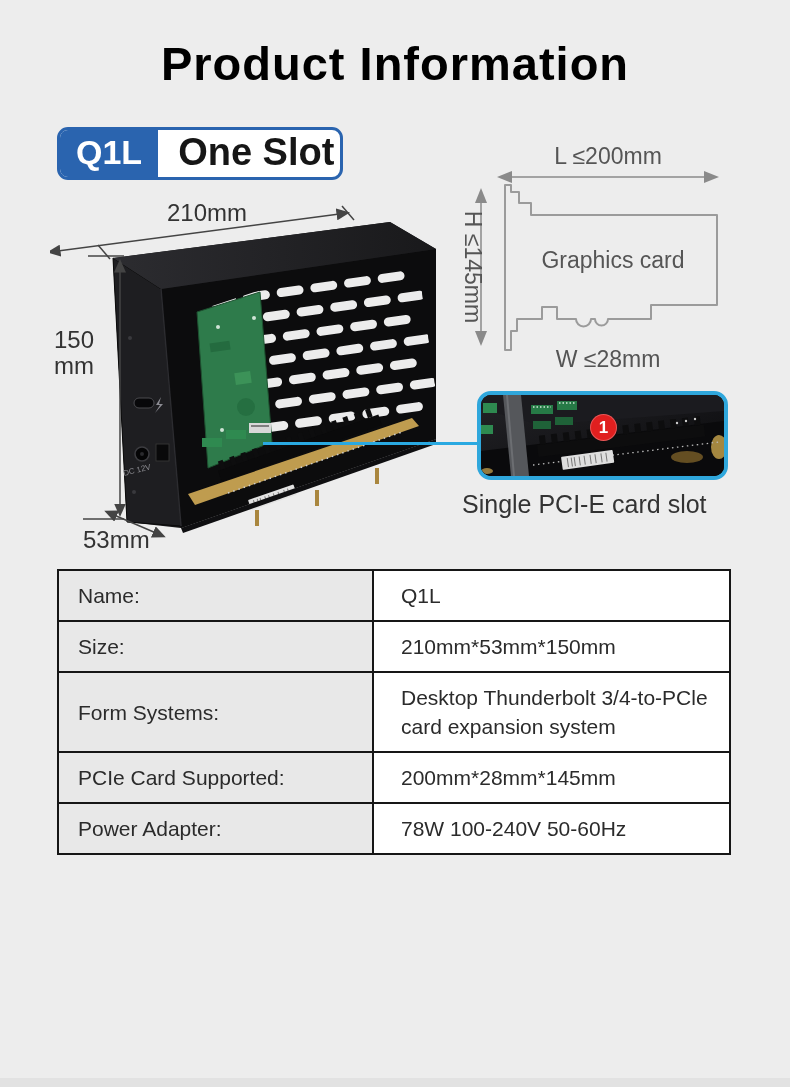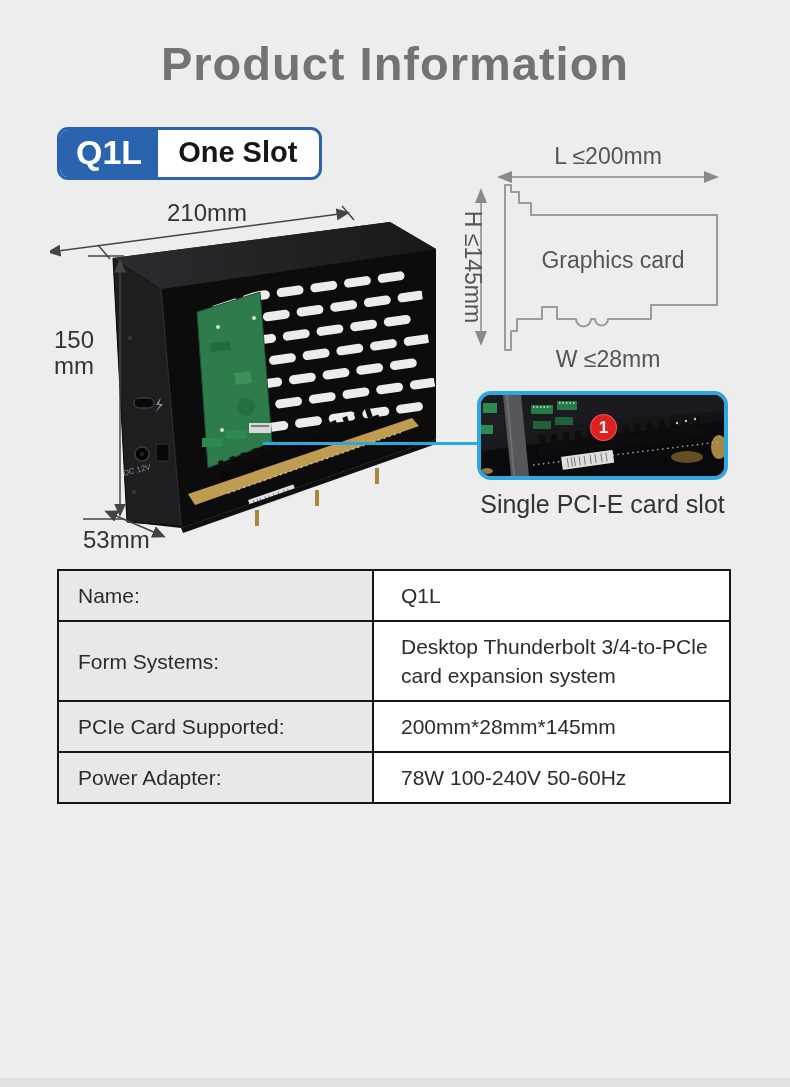--- a/index.html
+++ b/index.html
@@ -8,7 +8,7 @@
 
   
   .page-title{position:absolute;top:36px;left:0;width:790px;text-align:center;
-    font-size:47px;font-weight:bold;color:#737373;letter-spacing:1px;margin:0;}
+    font-size:47px;font-weight:bold;color:#000000;letter-spacing:1px;margin:0;}
 
   
   .badge{position:absolute;left:57px;top:127px;height:53px;display:flex;align-items:stretch;

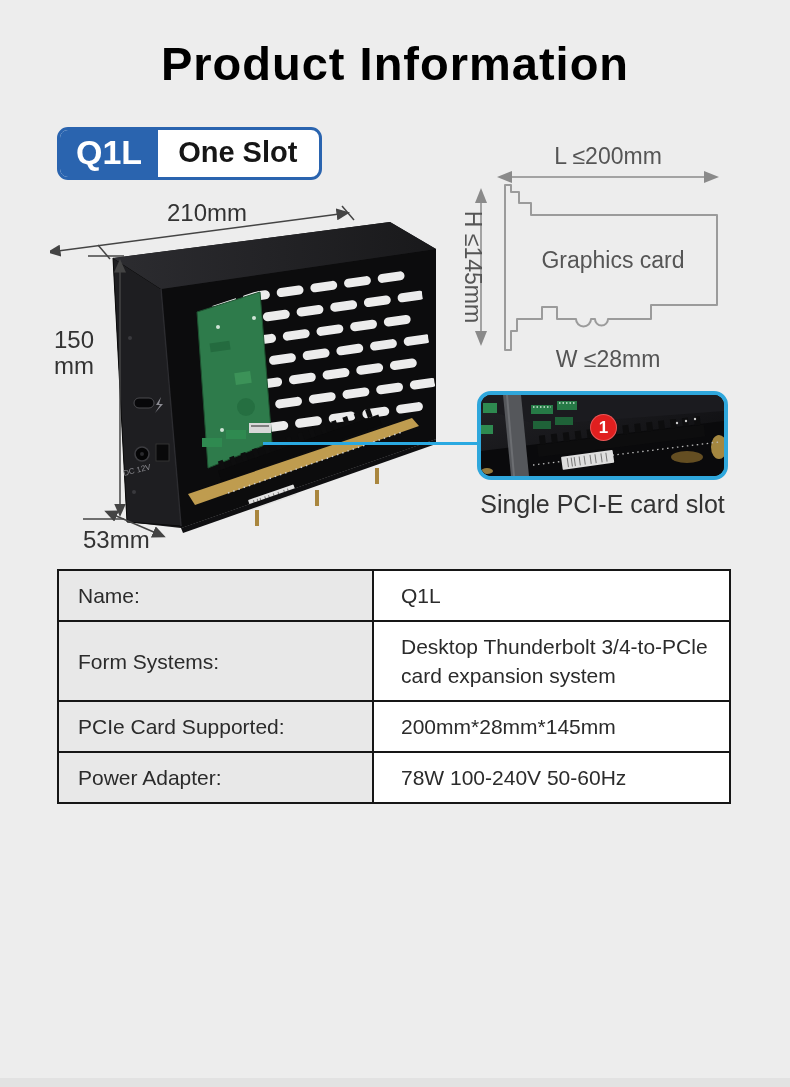--- a/index.html
+++ b/index.html
@@ -15,8 +15,8 @@
     border:3px solid #2a64af;border-radius:11px;overflow:hidden;background:#fff;box-sizing:border-box;}
   .badge .code{background:#2a64af;color:#fff;font-weight:bold;font-size:34px;
     display:flex;align-items:center;padding:0 16px 2px 16px;}
-  .badge .variant{color:#161616;font-weight:bold;font-size:29px;display:flex;align-items:center;
-    padding:0 22px 2px 20px;}
+  .badge .variant{color:#161616;font-weight:bold;font-size:38px;display:flex;align-items:center;
+    padding:0 6px 2px 20px;}
 
   
   .enclosure-svg{position:absolute;left:50px;top:192px;width:400px;height:372px;}

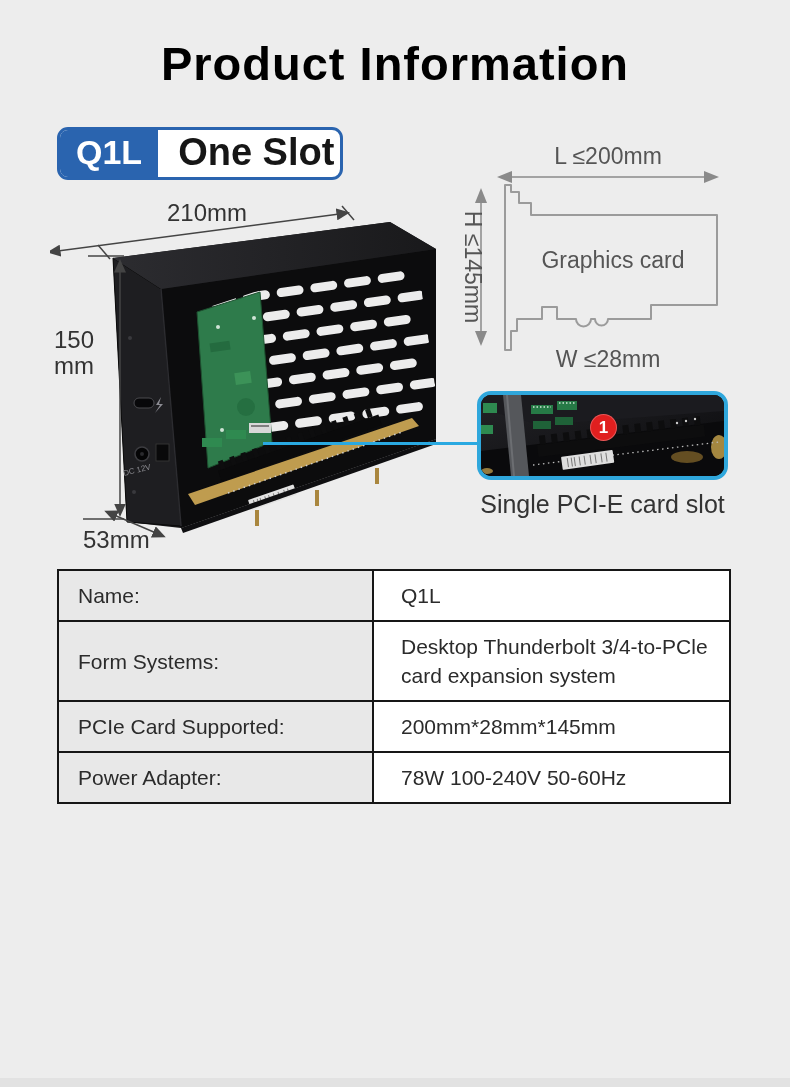--- a/index.html
+++ b/index.html
@@ -35,7 +35,7 @@
   .slot-badge{position:absolute;left:109px;top:19px;width:27px;height:27px;border-radius:50%;
     background:#e01f1f;color:#fff;font-weight:bold;font-size:17px;display:flex;align-items:center;
     justify-content:center;z-index:6;box-shadow:0 0 0 1px rgba(255,255,255,.25) inset;}
-  .inset-caption{position:absolute;left:462px;top:490px;width:281px;text-align:center;
+  .inset-caption{position:absolute;left:462px;top:490px;width:281px;text-align:left;
     font-size:25px;color:#333;}
 
   

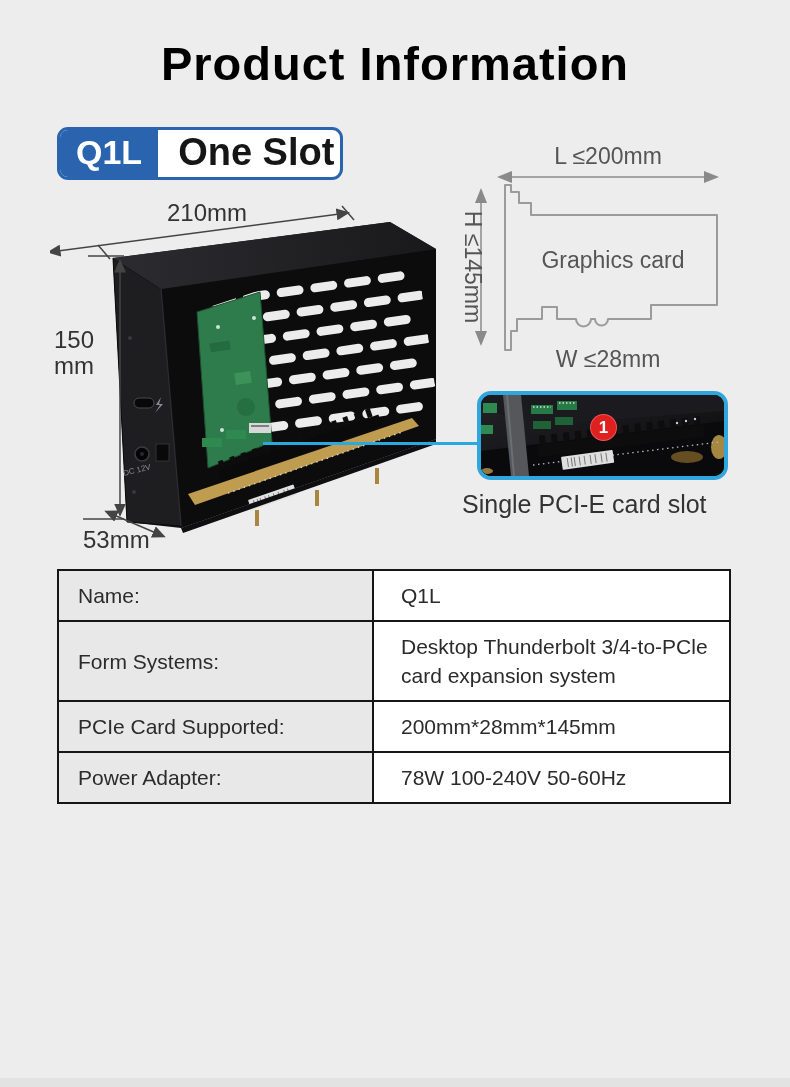--- a/index.html
+++ b/index.html
@@ -288,6 +288,10 @@
         <td class="value">Q1L</td>
       </tr>
       <tr>
+        <td class="label">Size:</td>
+        <td class="value">210mm*53mm*150mm</td>
+      </tr>
+      <tr>
         <td class="label">Form Systems:</td>
         <td class="value">Desktop Thunderbolt 3/4-to-PCle
 card expansion system</td>

